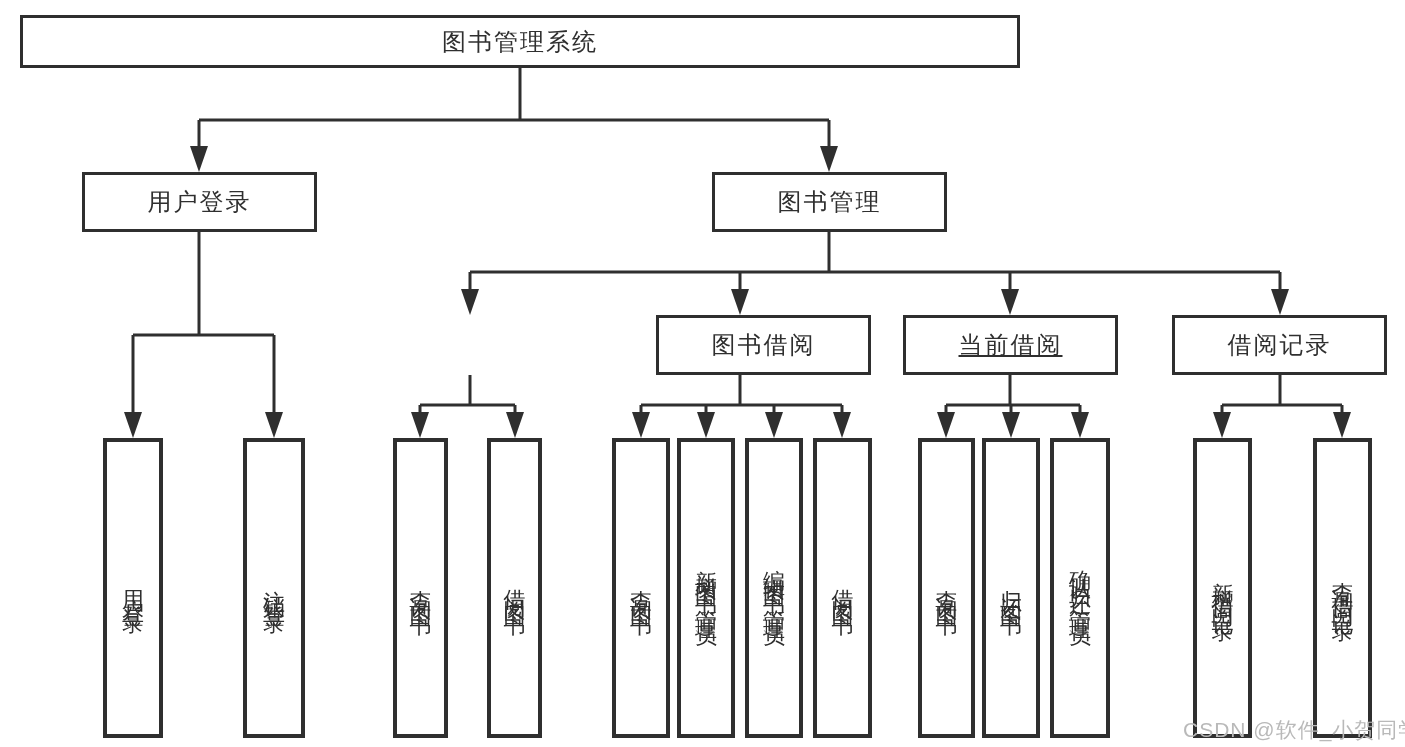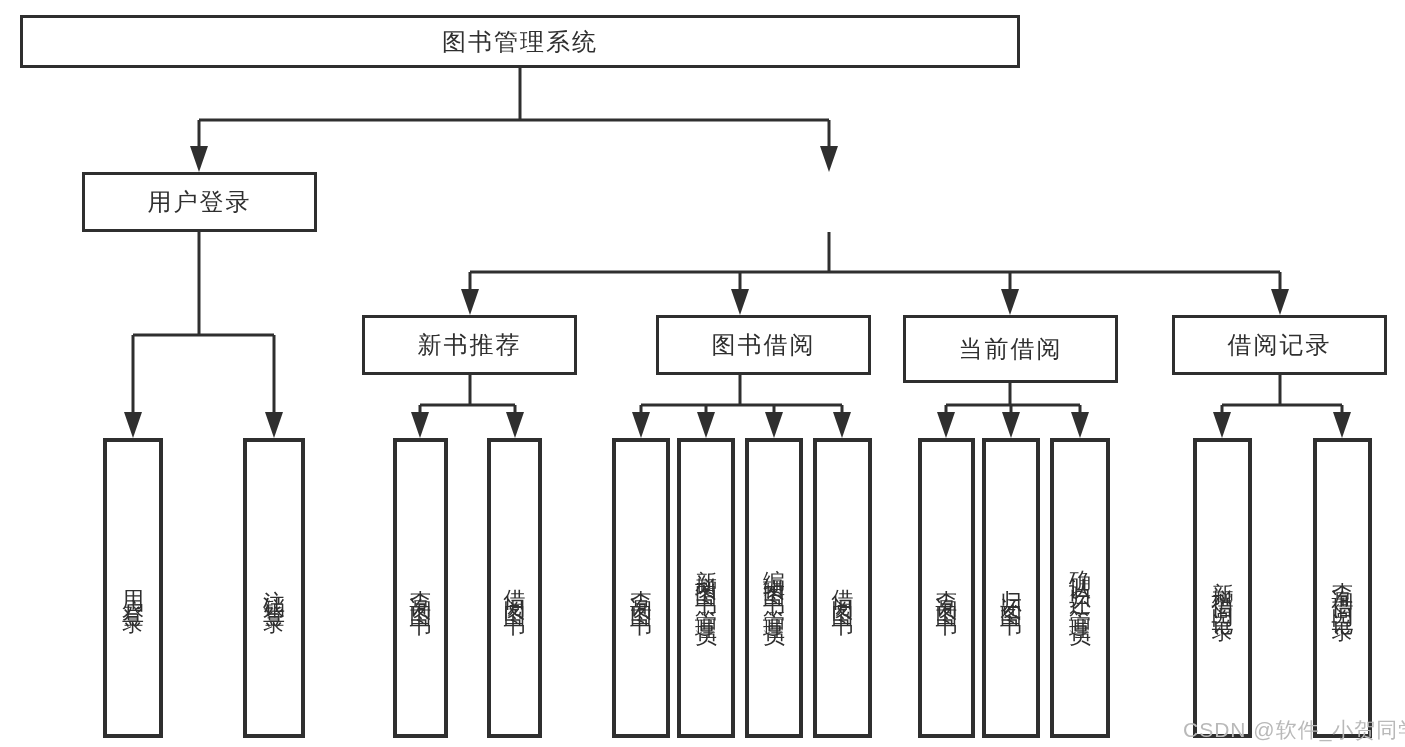--- a/index.html
+++ b/index.html
@@ -129,6 +129,9 @@
   <div class="node" style="left:82px; top:172px; width:235px; height:60px;">
     <span>用户登录</span>
   </div>
+  <div class="node" style="left:712px; top:172px; width:235px; height:60px;">
+    <span>图书管理</span>
+  </div>
 
   <div class="node" style="left:362px; top:315px; width:215px; height:60px;">
     <span>新书推荐</span>

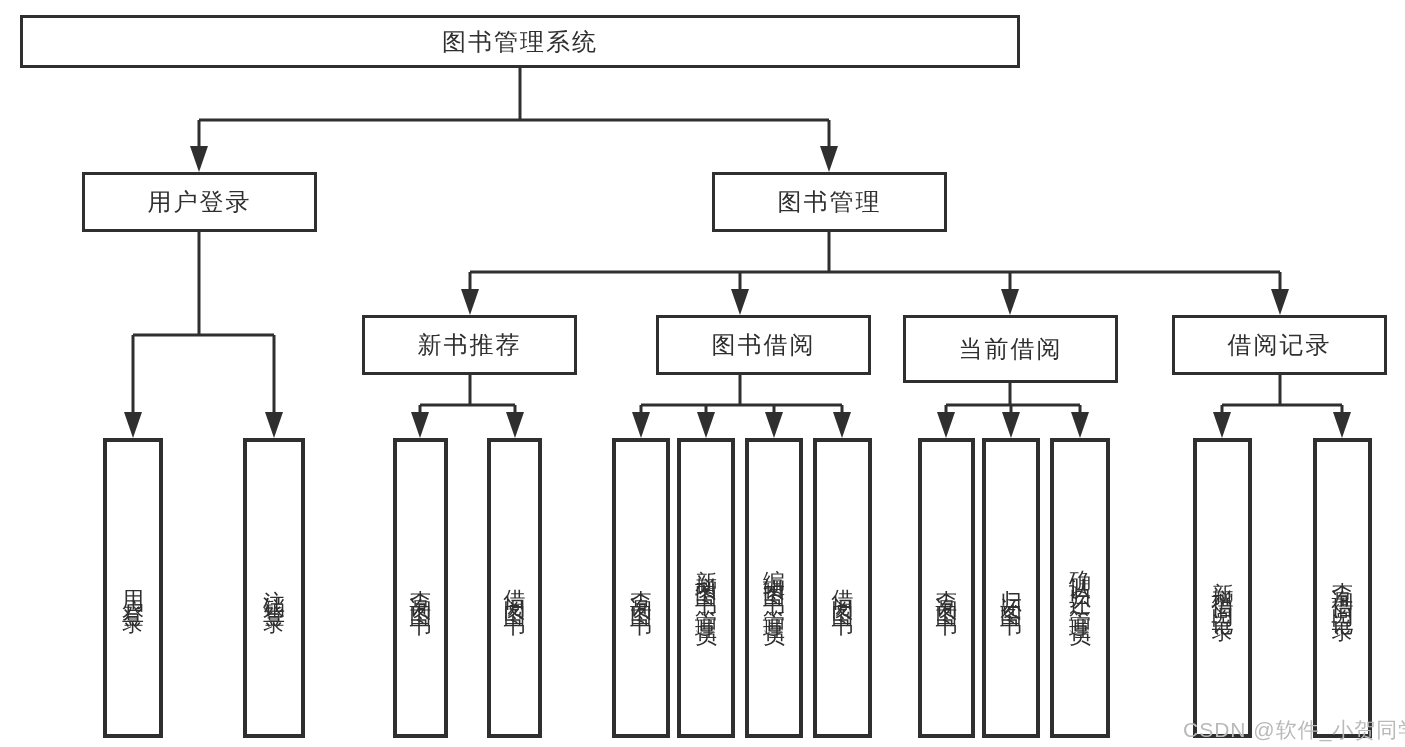--- a/index.html
+++ b/index.html
@@ -133,9 +133,6 @@
     <span>图书管理</span>
   </div>
 
-  <div class="node" style="left:362px; top:315px; width:215px; height:60px;">
-    <span>新书推荐</span>
-  </div>
   <div class="node" style="left:632px; top:315px; width:215px; height:60px;margin-left:24px;">
     <span>图书借阅</span>
   </div>

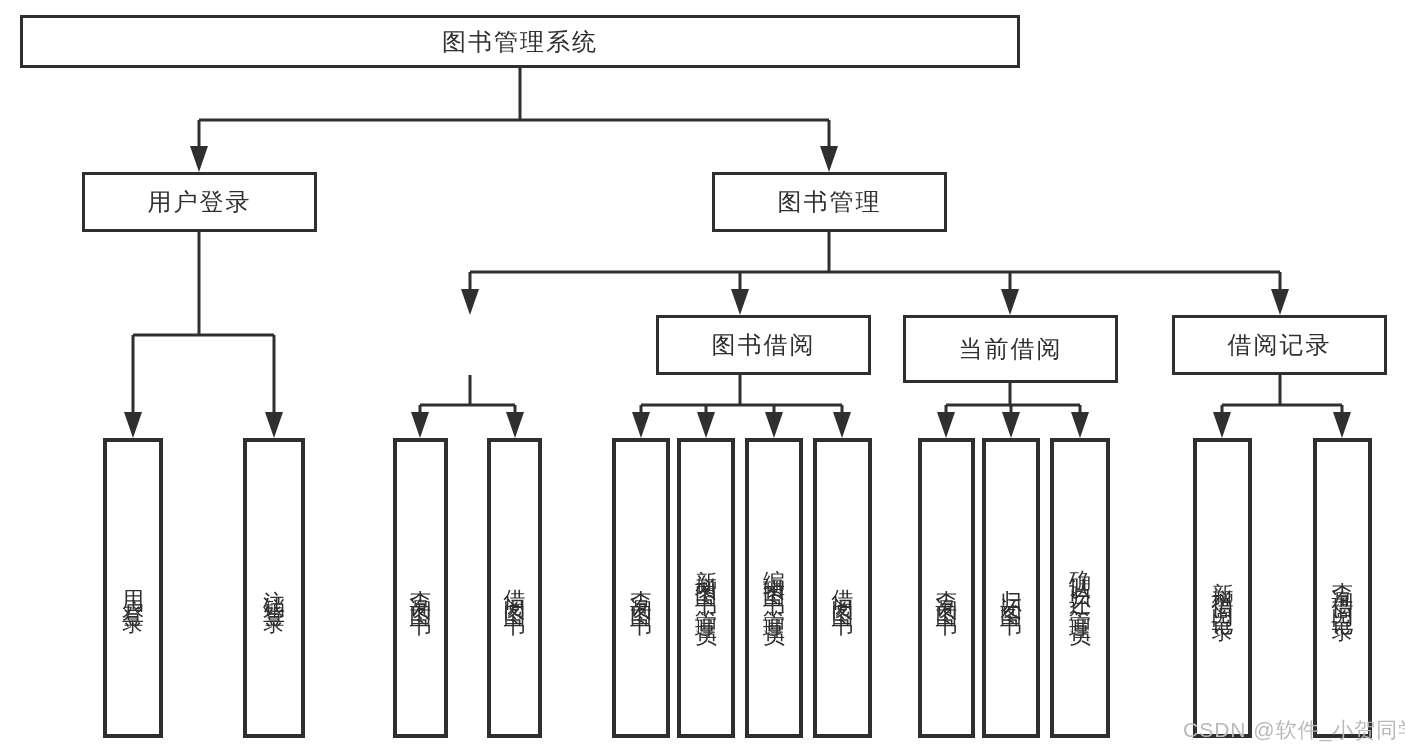--- a/index.html
+++ b/index.html
@@ -136,7 +136,7 @@
   <div class="node" style="left:632px; top:315px; width:215px; height:60px;margin-left:24px;">
     <span>图书借阅</span>
   </div>
-  <div class="node" style="left:903px; top:315px; width:215px; height:68px;">
+  <div class="node" style="left:903px; top:315px; width:215px; height:60px;text-decoration:underline;">
     <span>当前借阅</span>
   </div>
   <div class="node" style="left:1172px; top:315px; width:215px; height:60px;">

